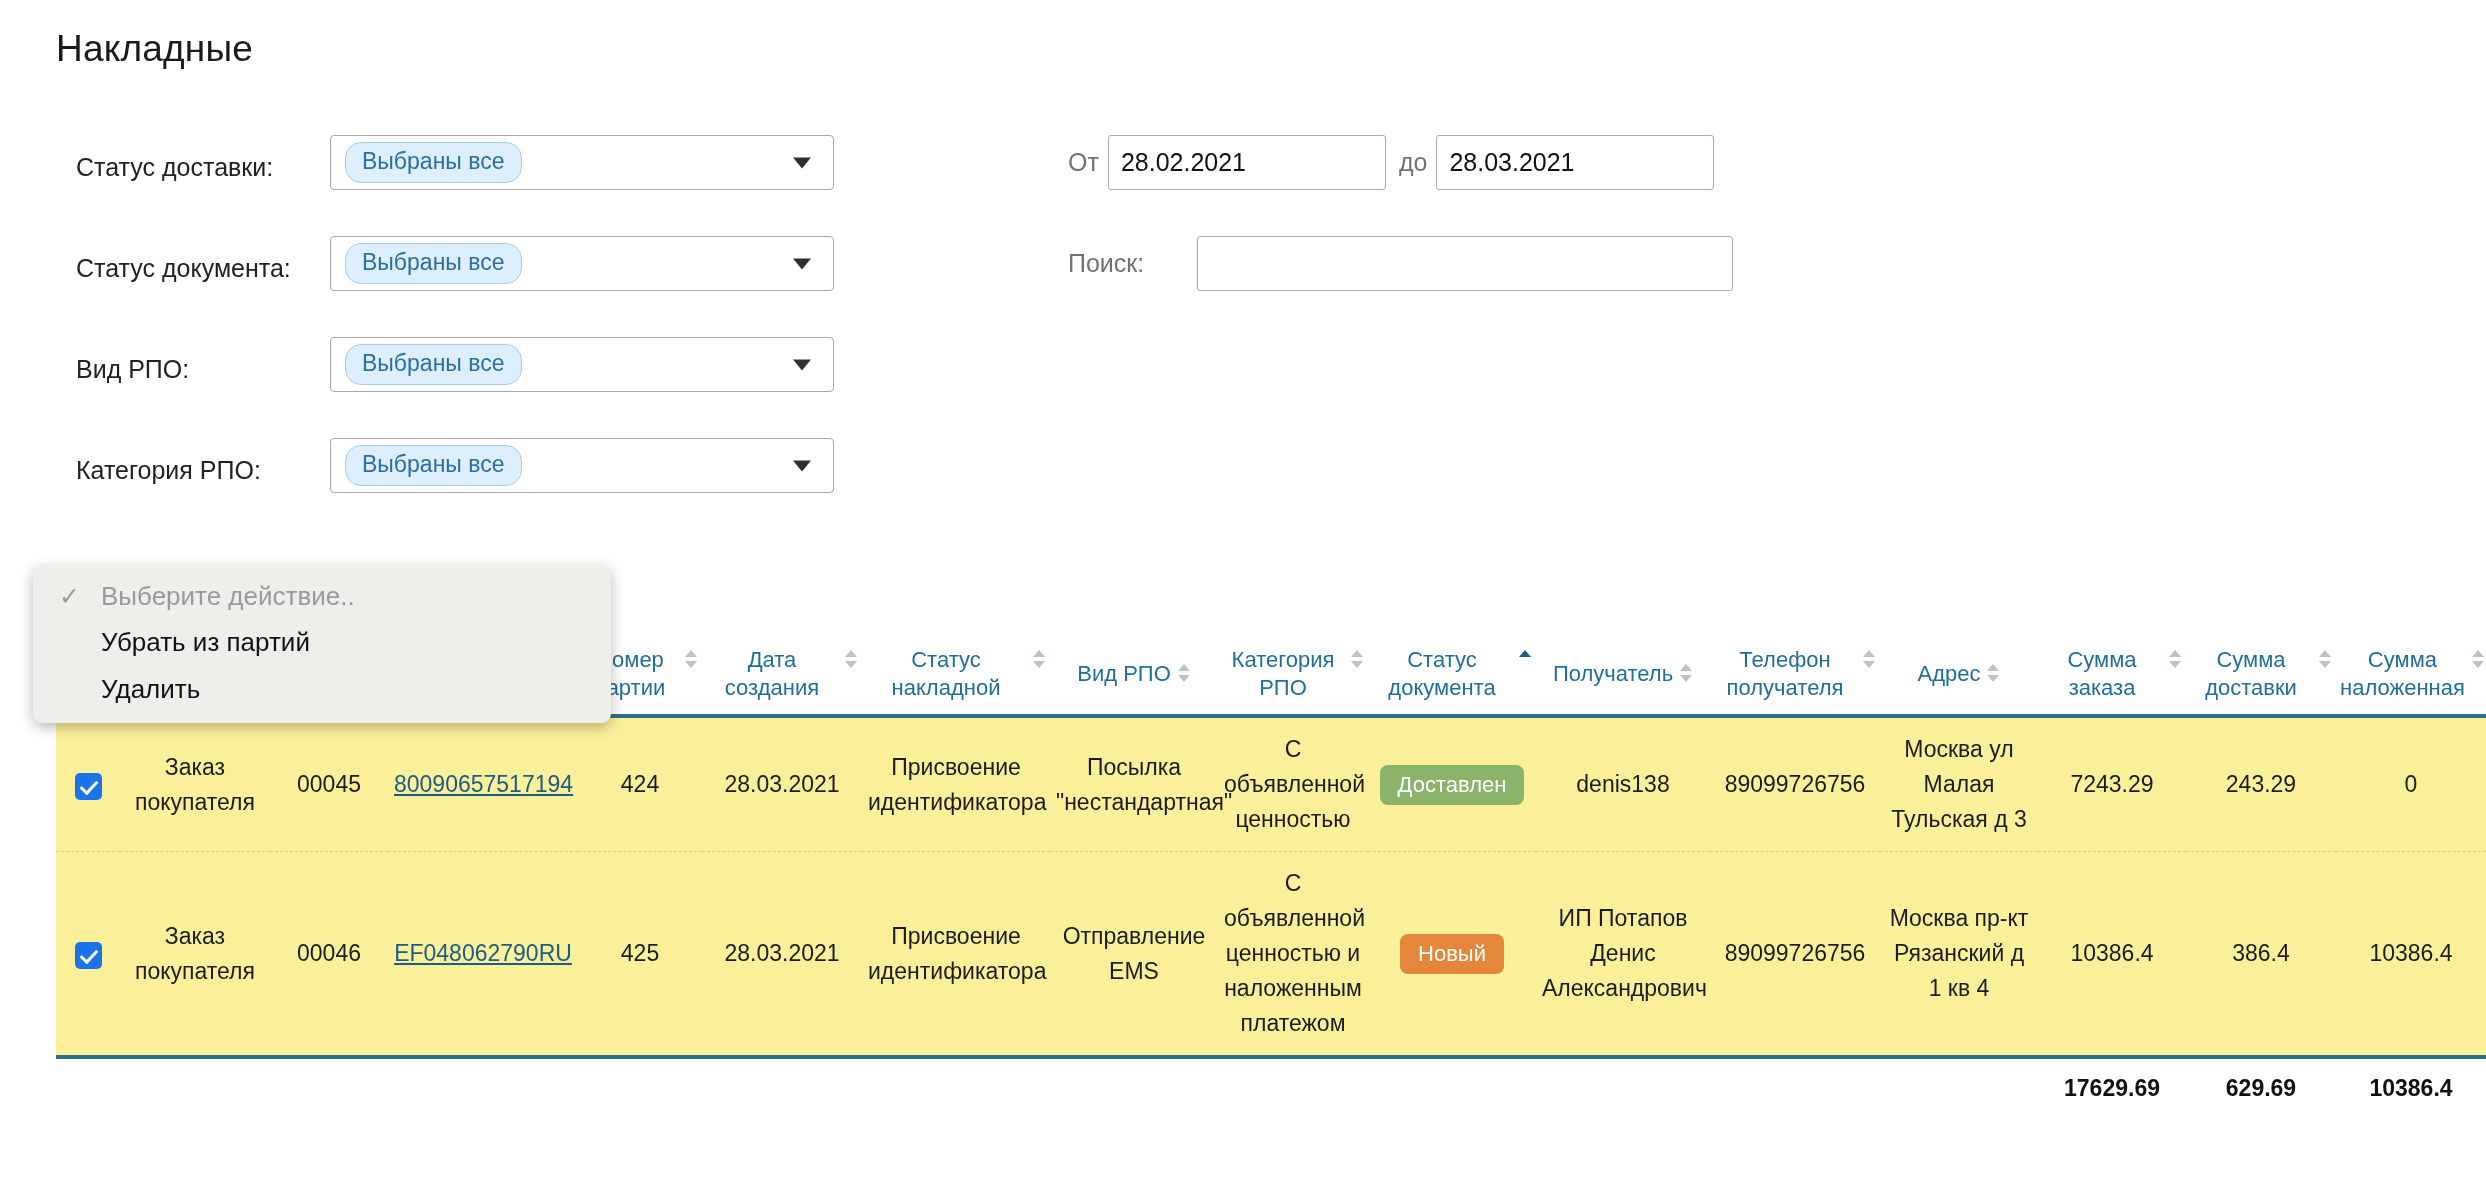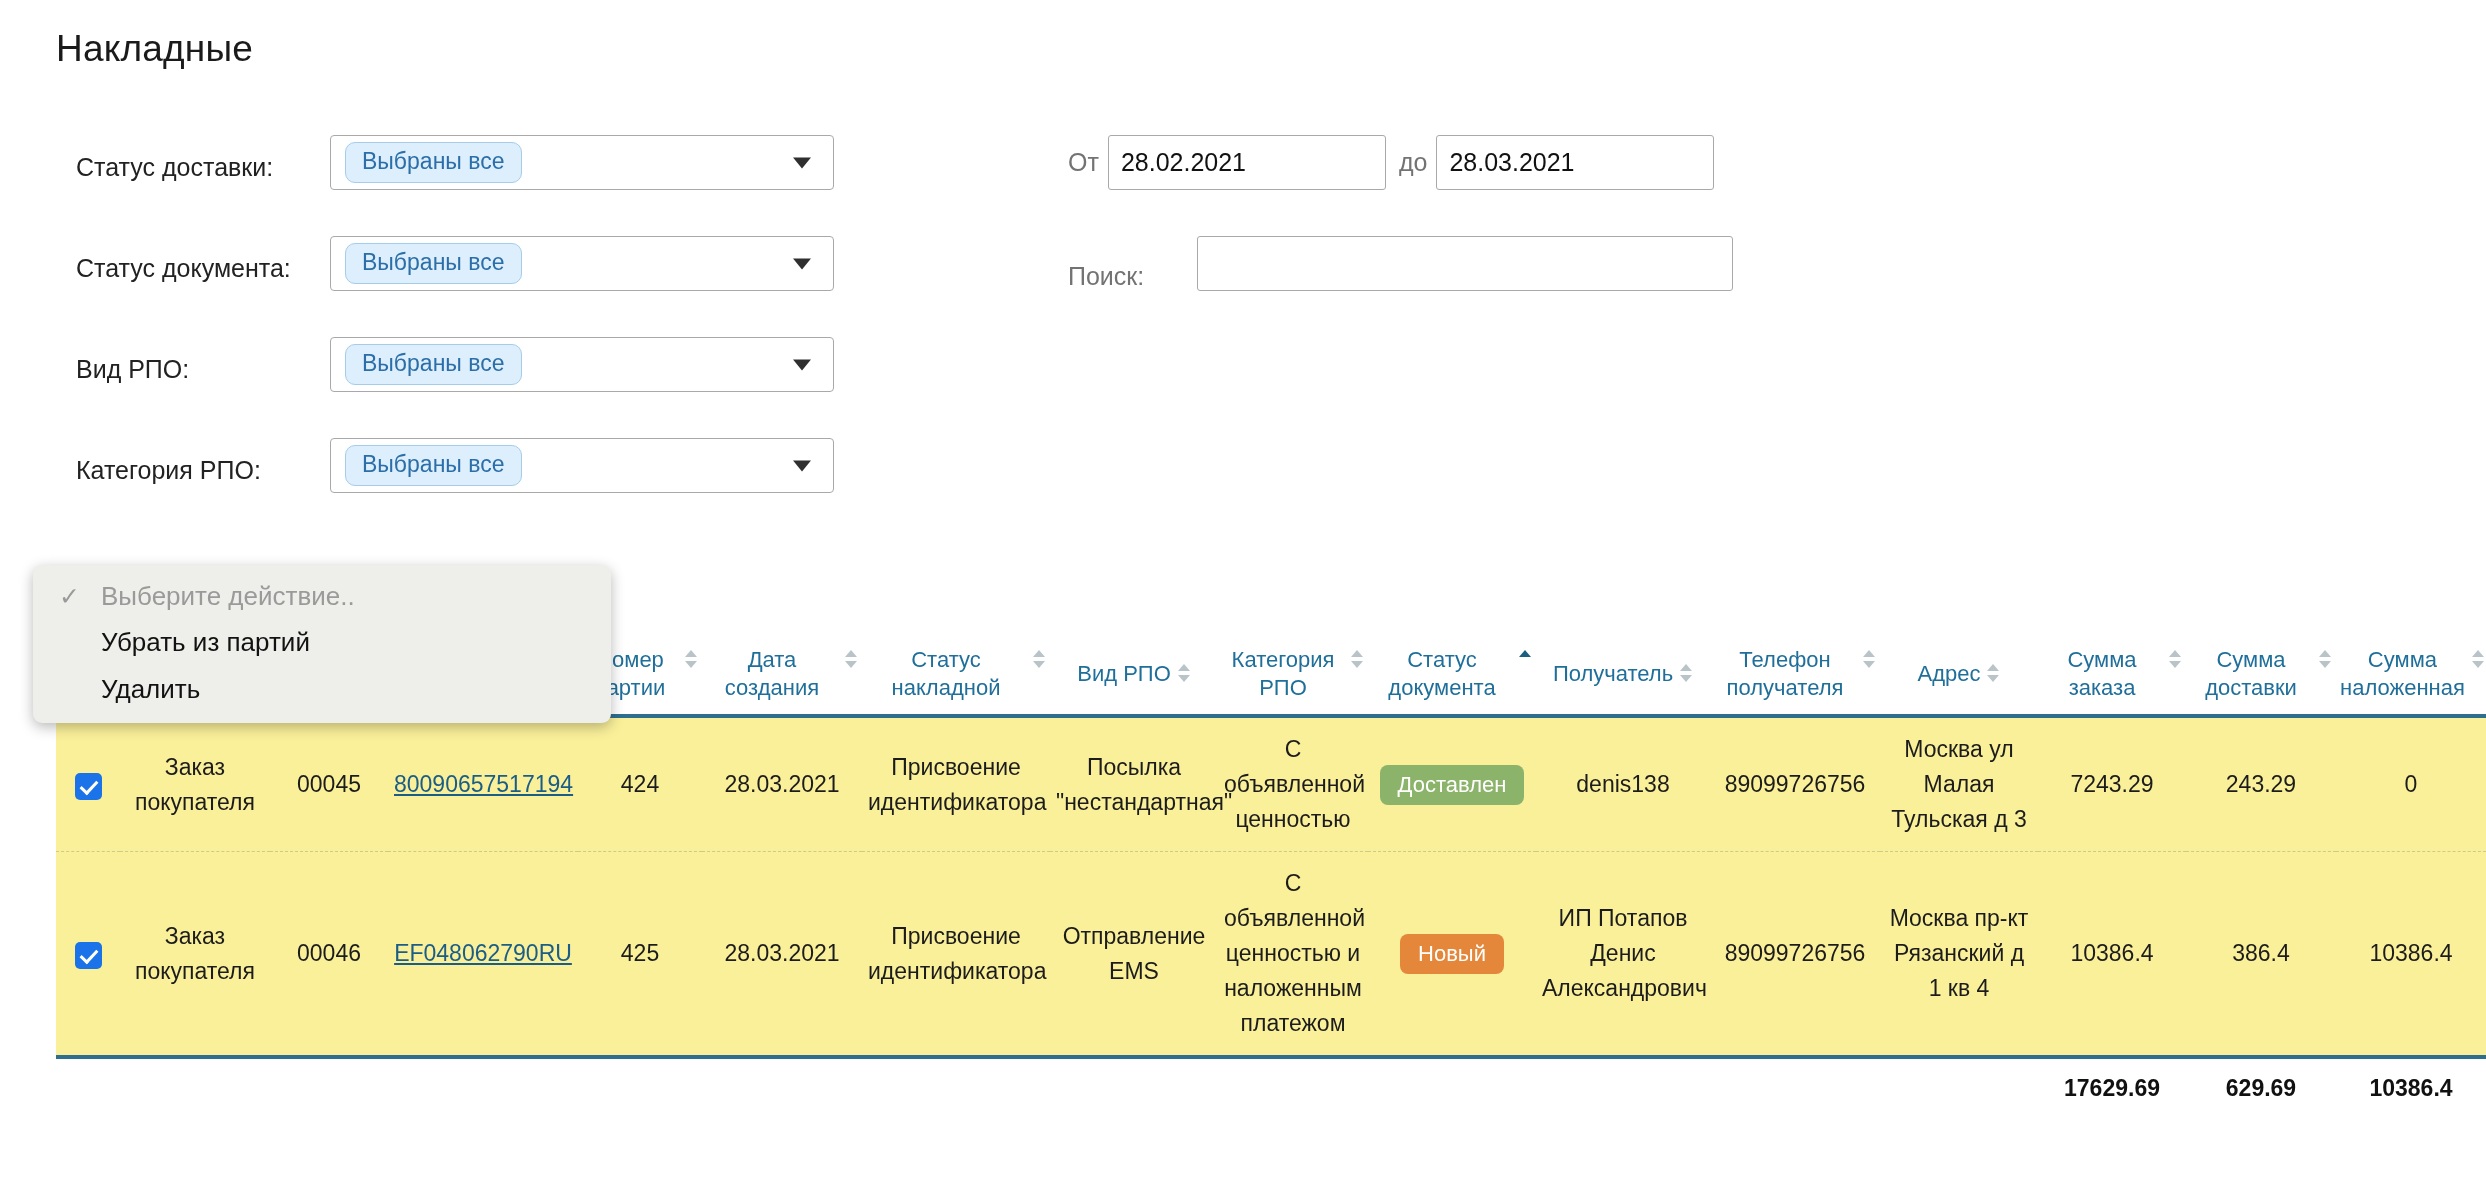--- a/index.html
+++ b/index.html
@@ -62,7 +62,7 @@
     display: inline-block;
     background: #ddeefc;
     border: 1px solid #a5cdea;
-    border-radius: 10px;
+    border-radius: 16px;
     color: #2b6ea8;
     font-size: 23px;
     line-height: 1;

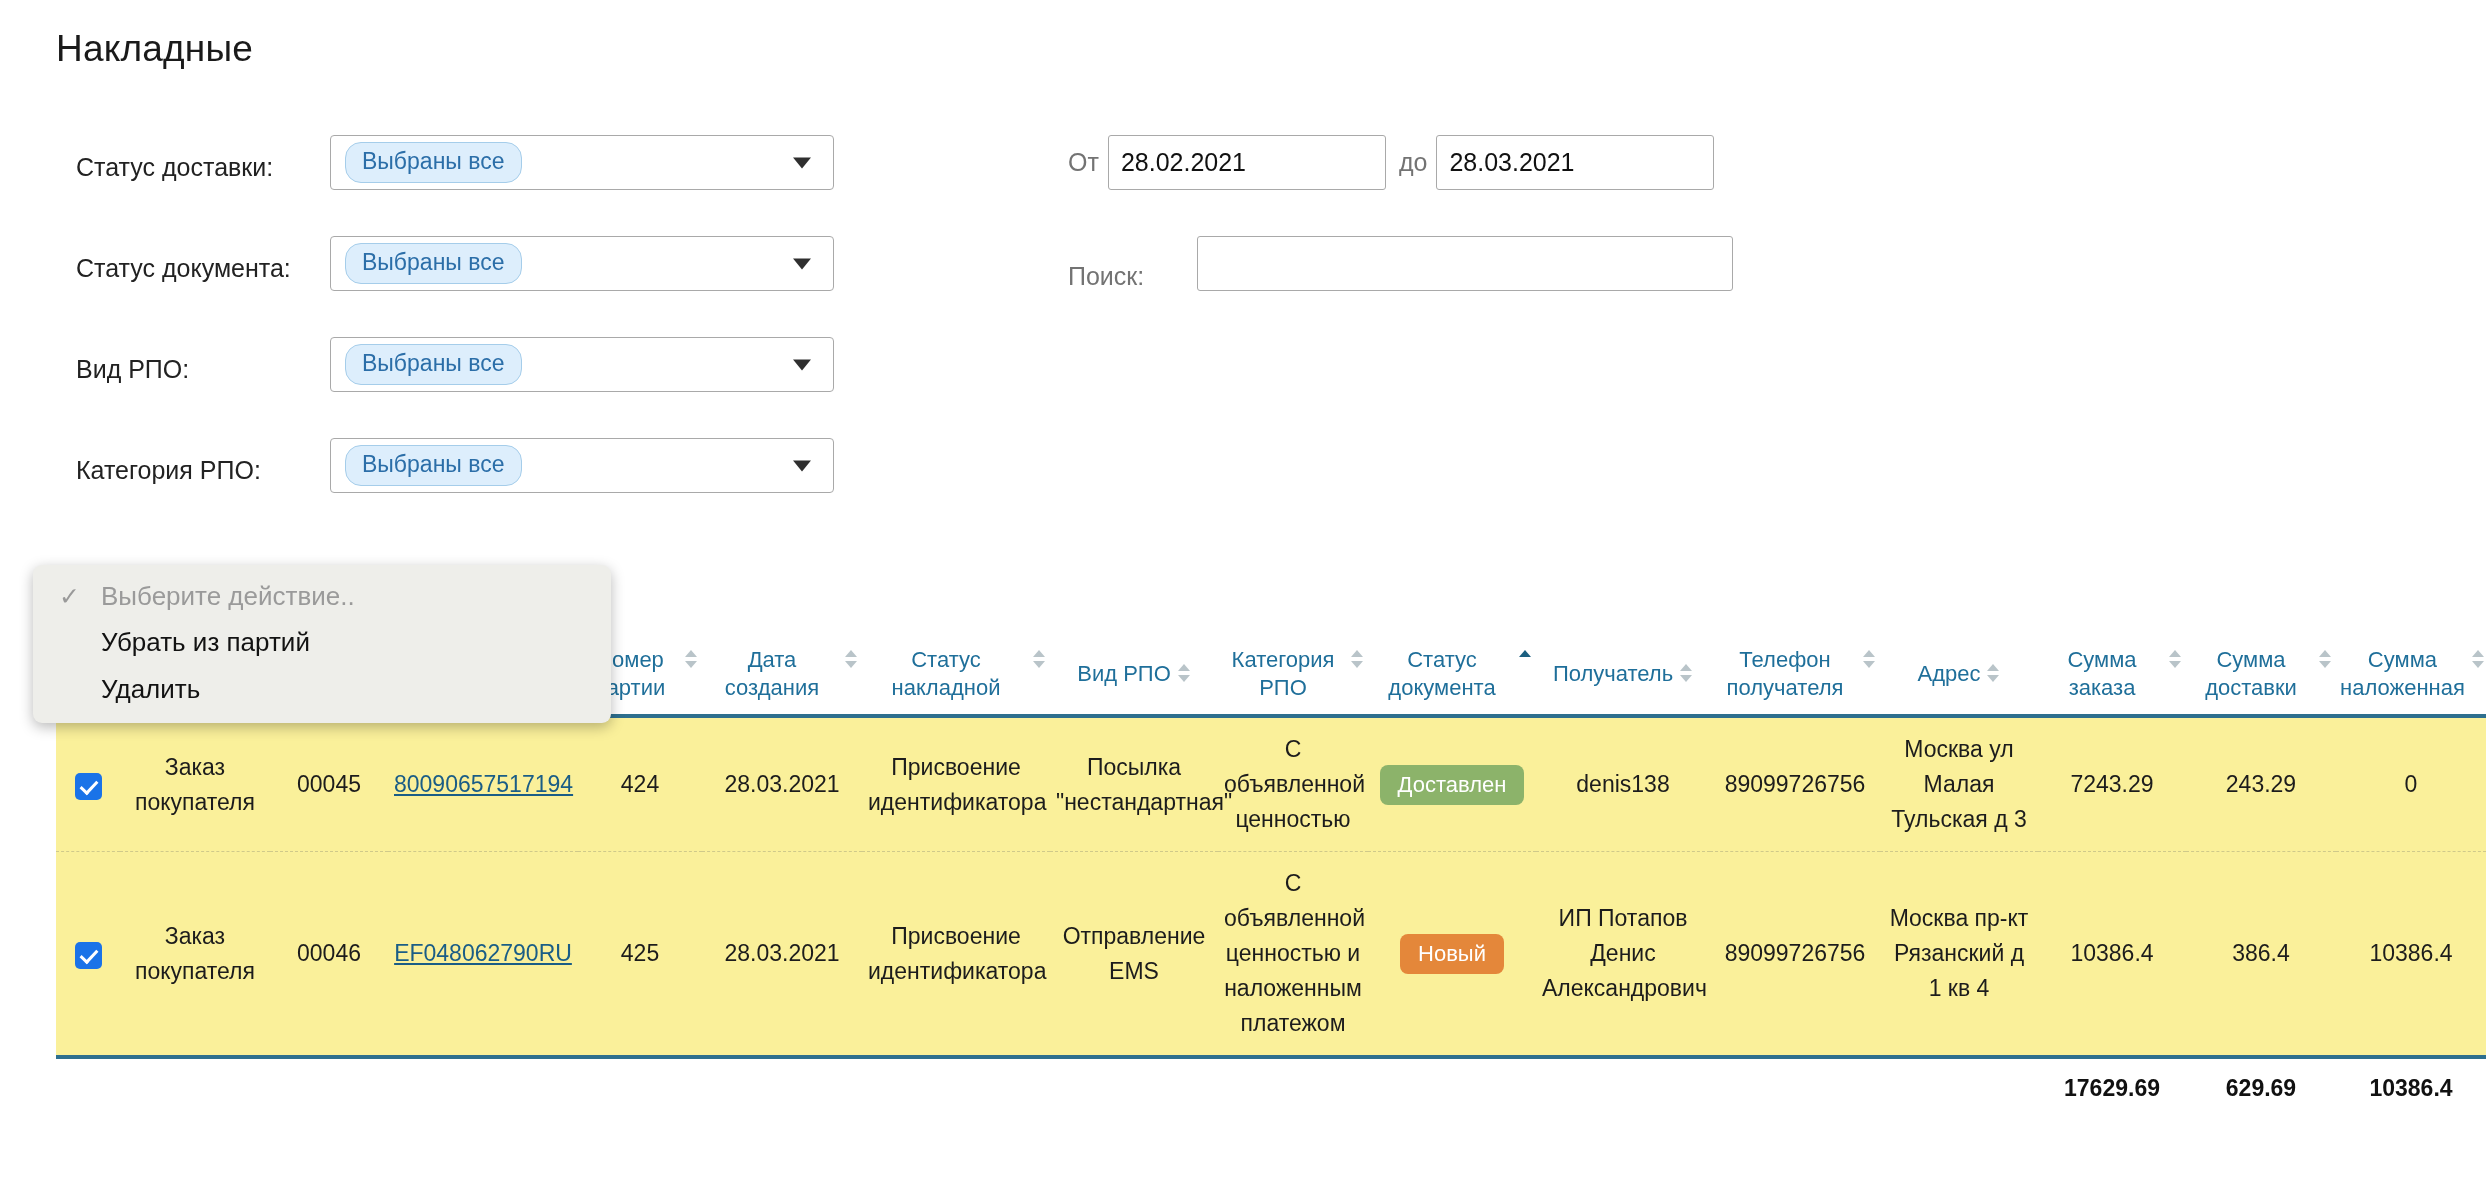--- a/index.html
+++ b/index.html
@@ -108,7 +108,7 @@
   .search-row {
     position: absolute;
     left: 1068px; top: 101px;
-    display: flex; align-items: flex-end; gap: 28px;
+    display: flex; align-items: center; gap: 28px;
   }
   .search-input { width: 536px; margin-left: 16px; }
 

